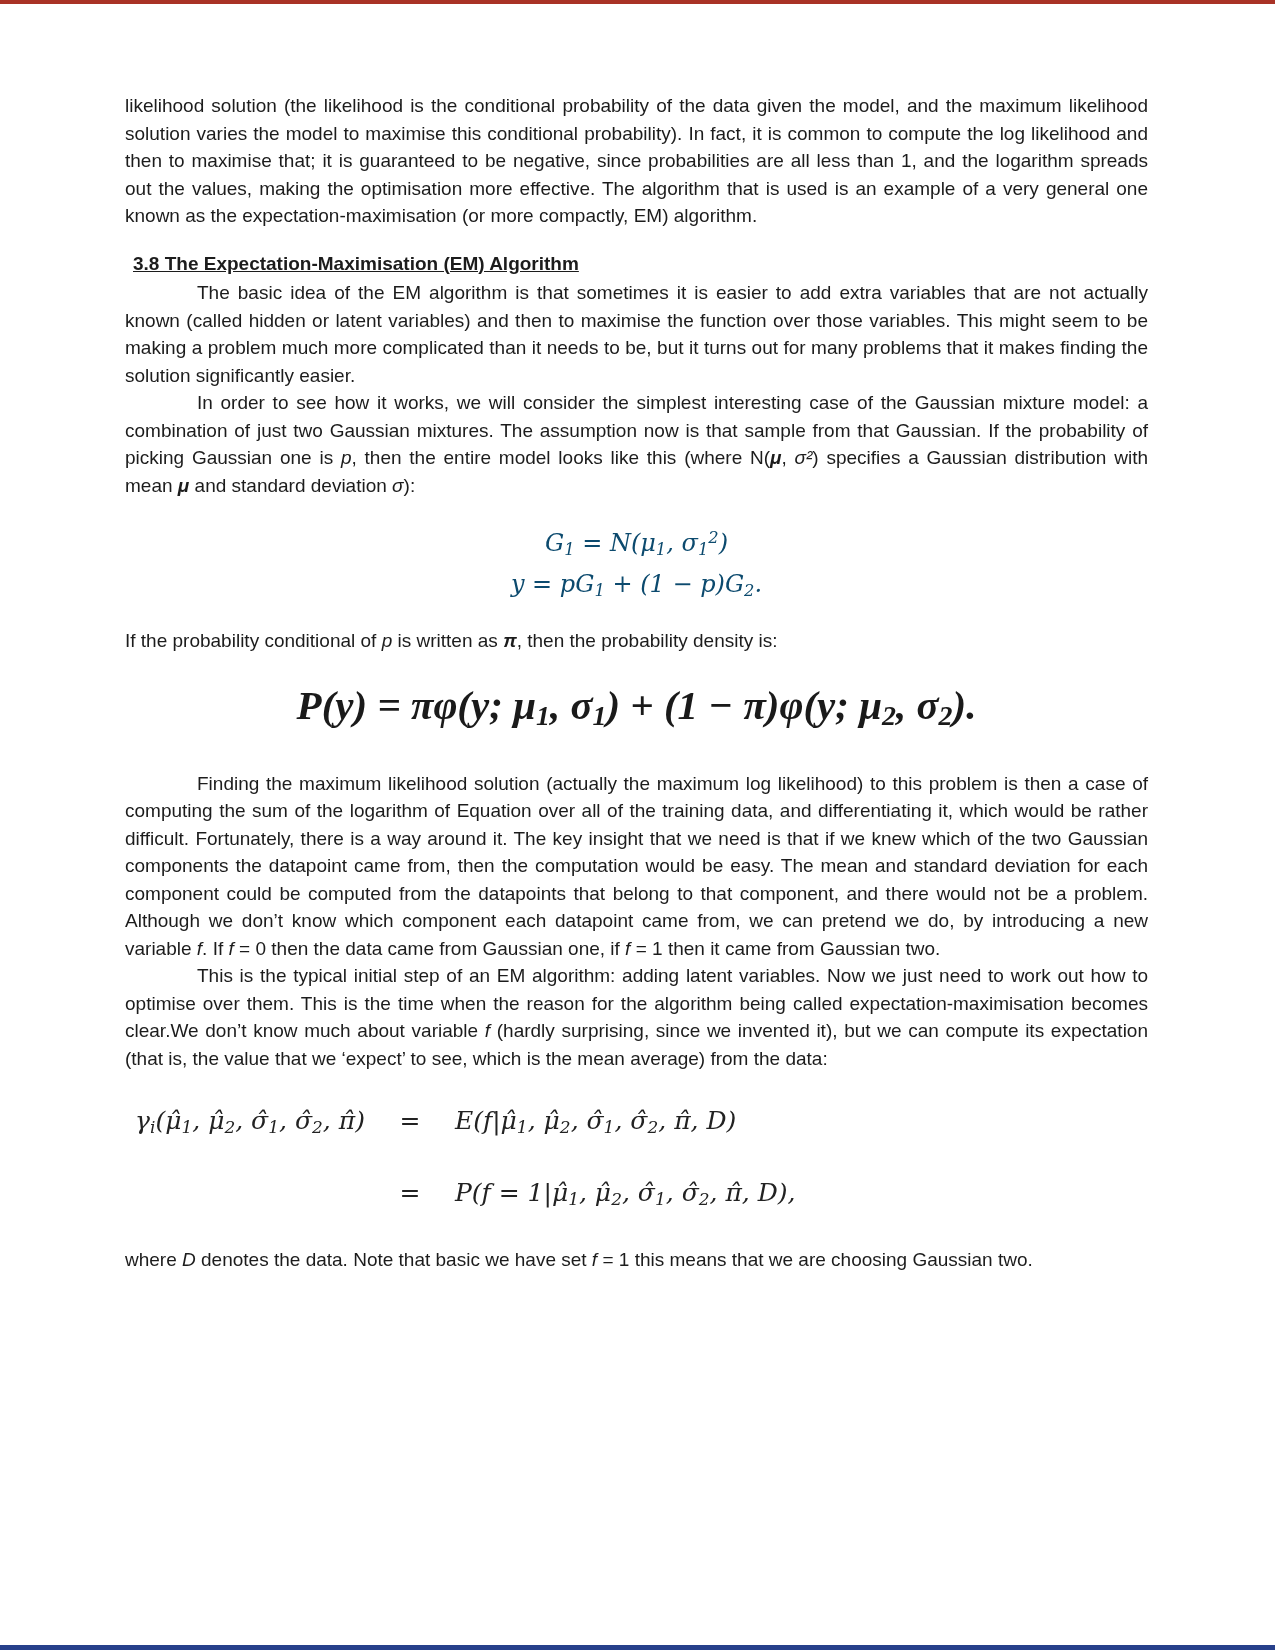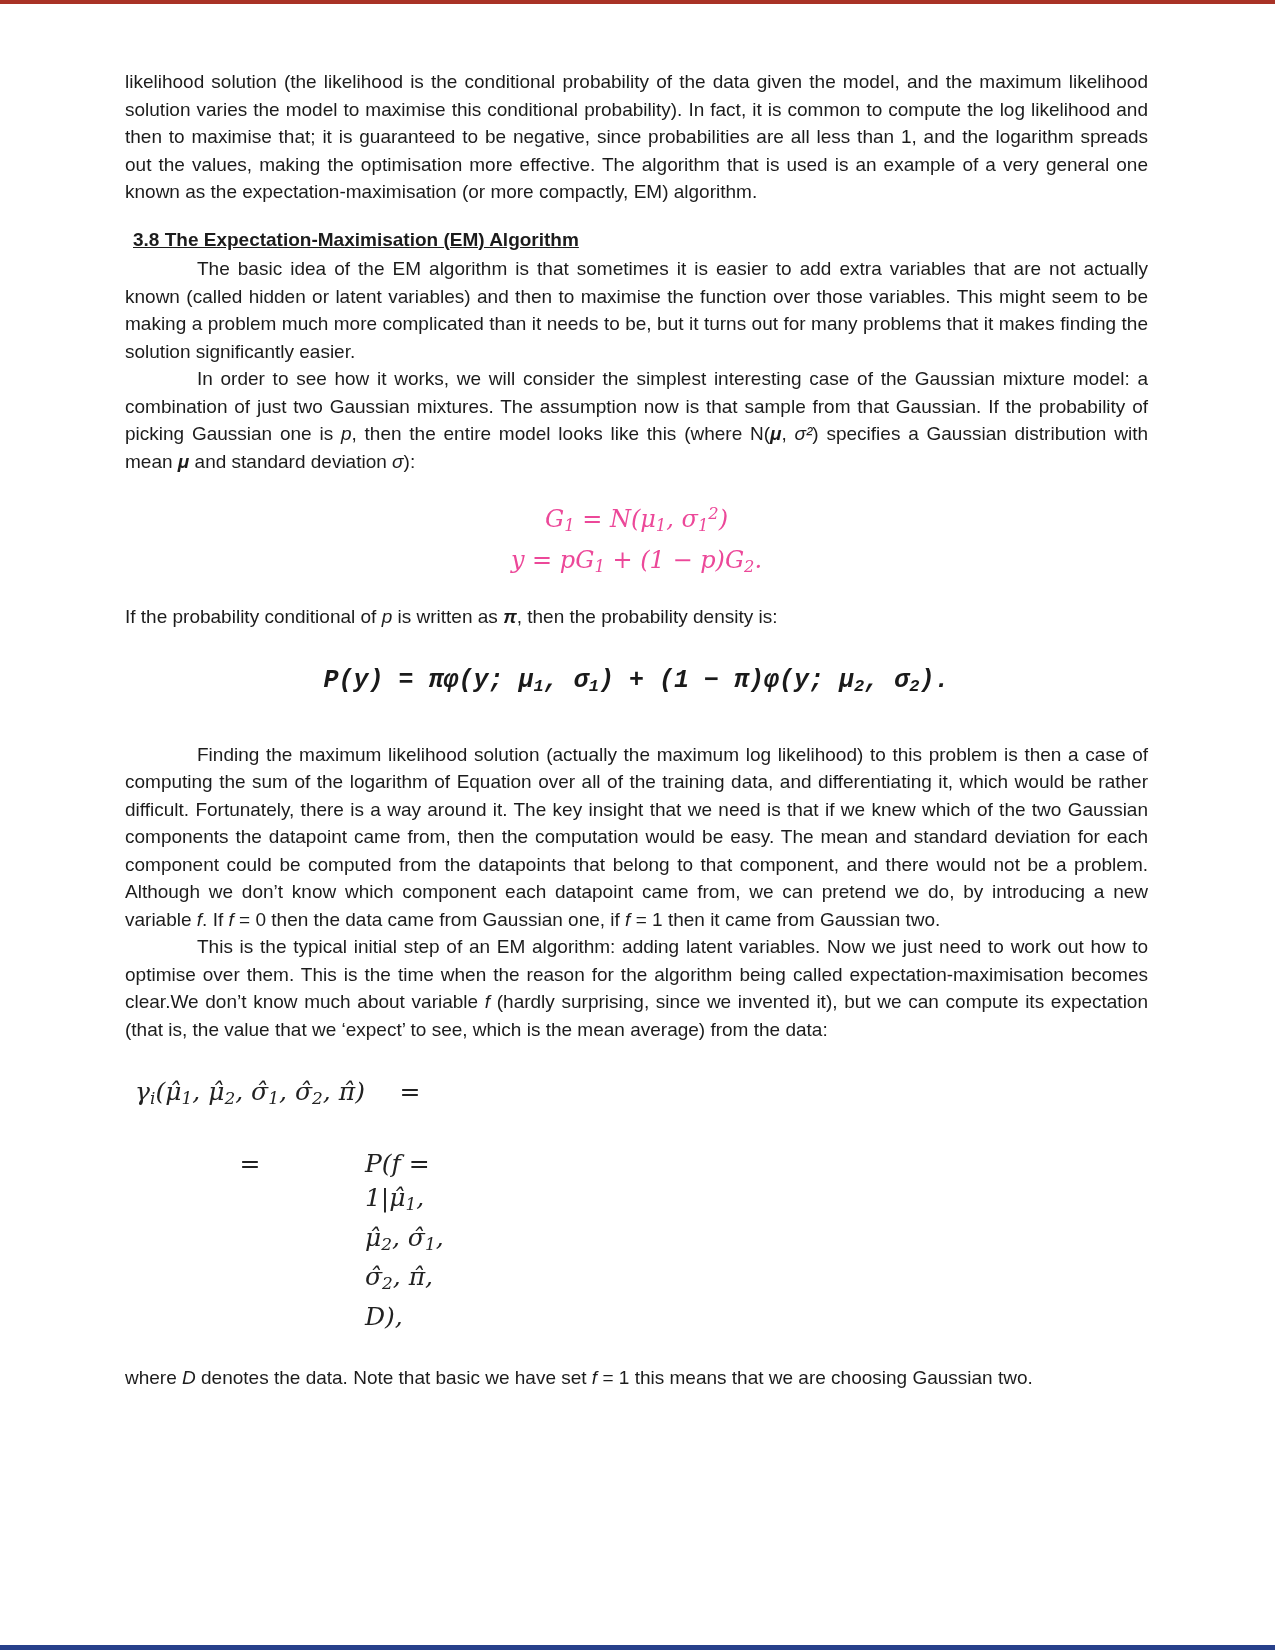--- a/index.html
+++ b/index.html
@@ -22,7 +22,7 @@
   }
   .page {
     box-sizing: border-box;
-    padding: 68px 127px 0 125px;
+    padding: 92px 127px 0 125px;
   }
   p.body {
     font-size: 19px;

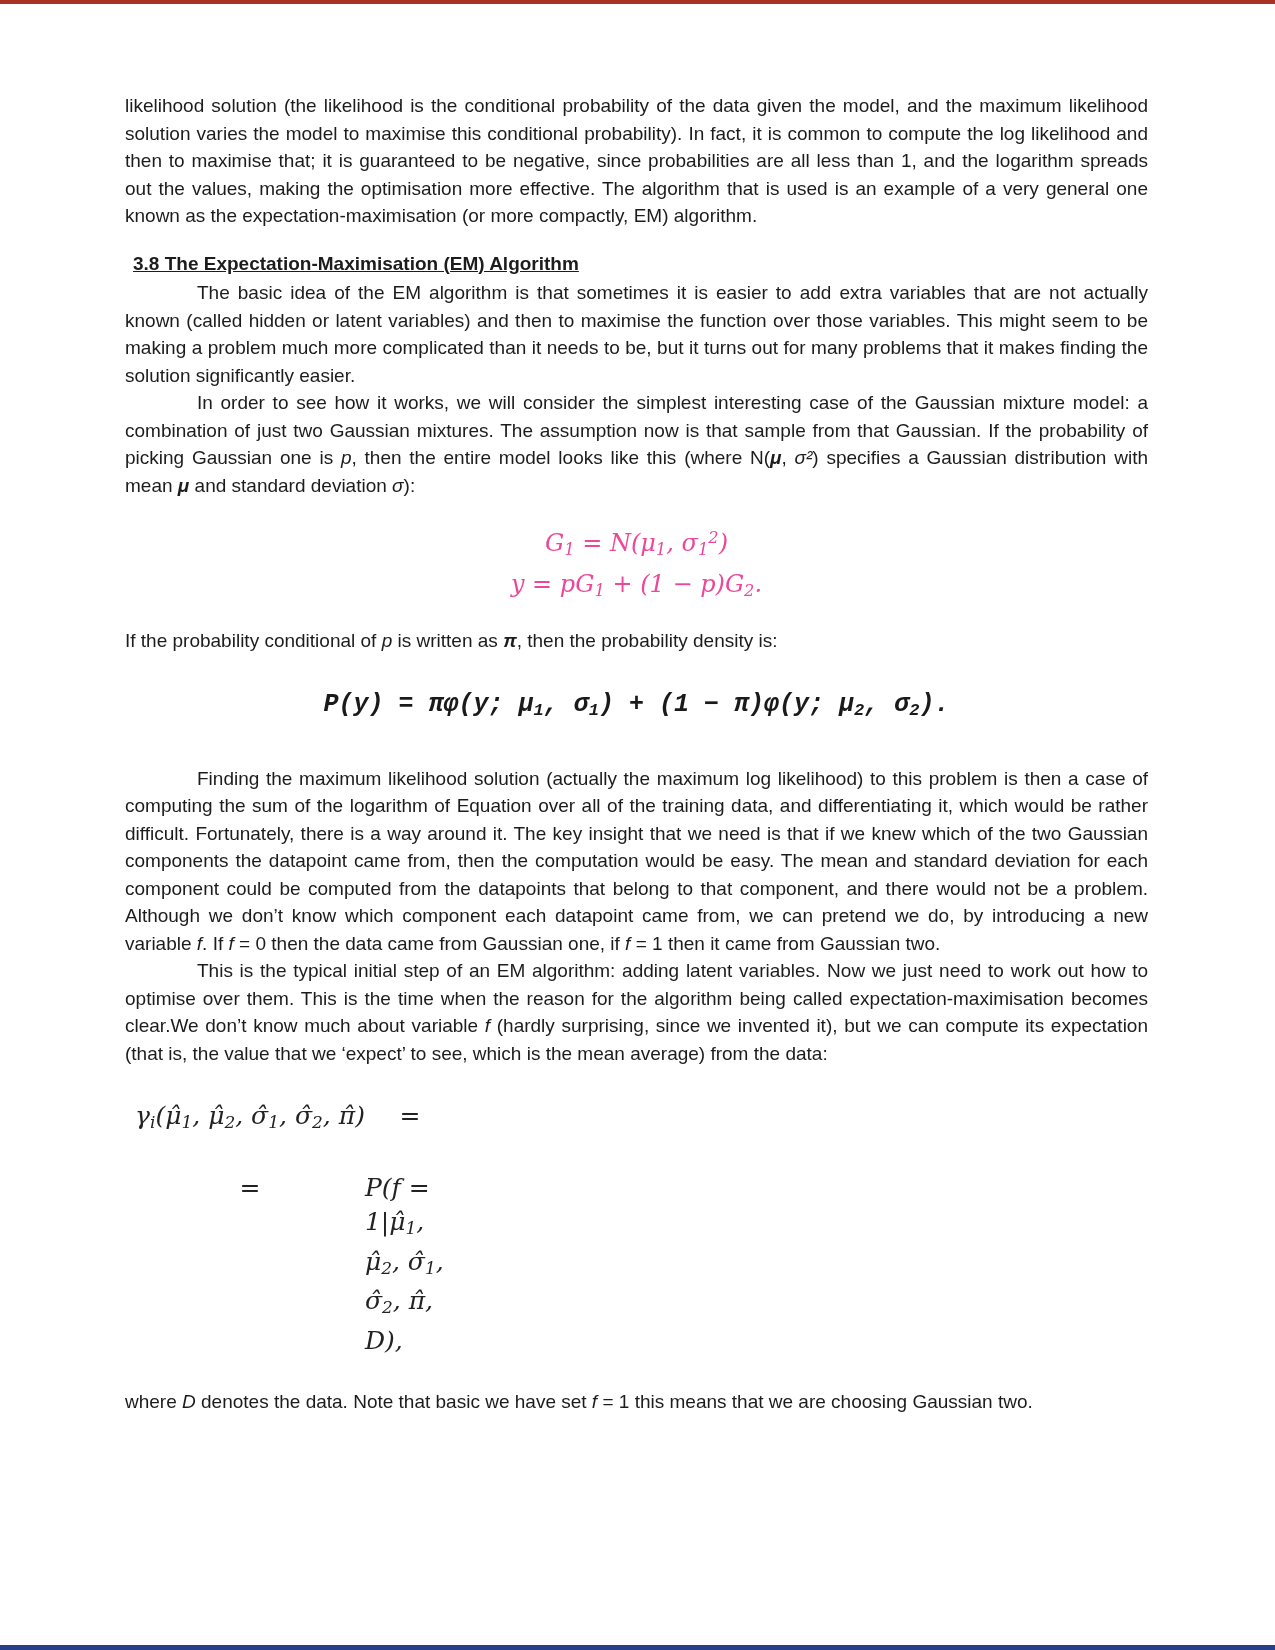--- a/index.html
+++ b/index.html
@@ -50,7 +50,7 @@
     font-style: italic;
     font-size: 24px;
     line-height: 34px;
-    color: #ec4899;
+    color: #0c4a6e;
   }
   .eq-density {
     margin: 30px 0 34px 0;

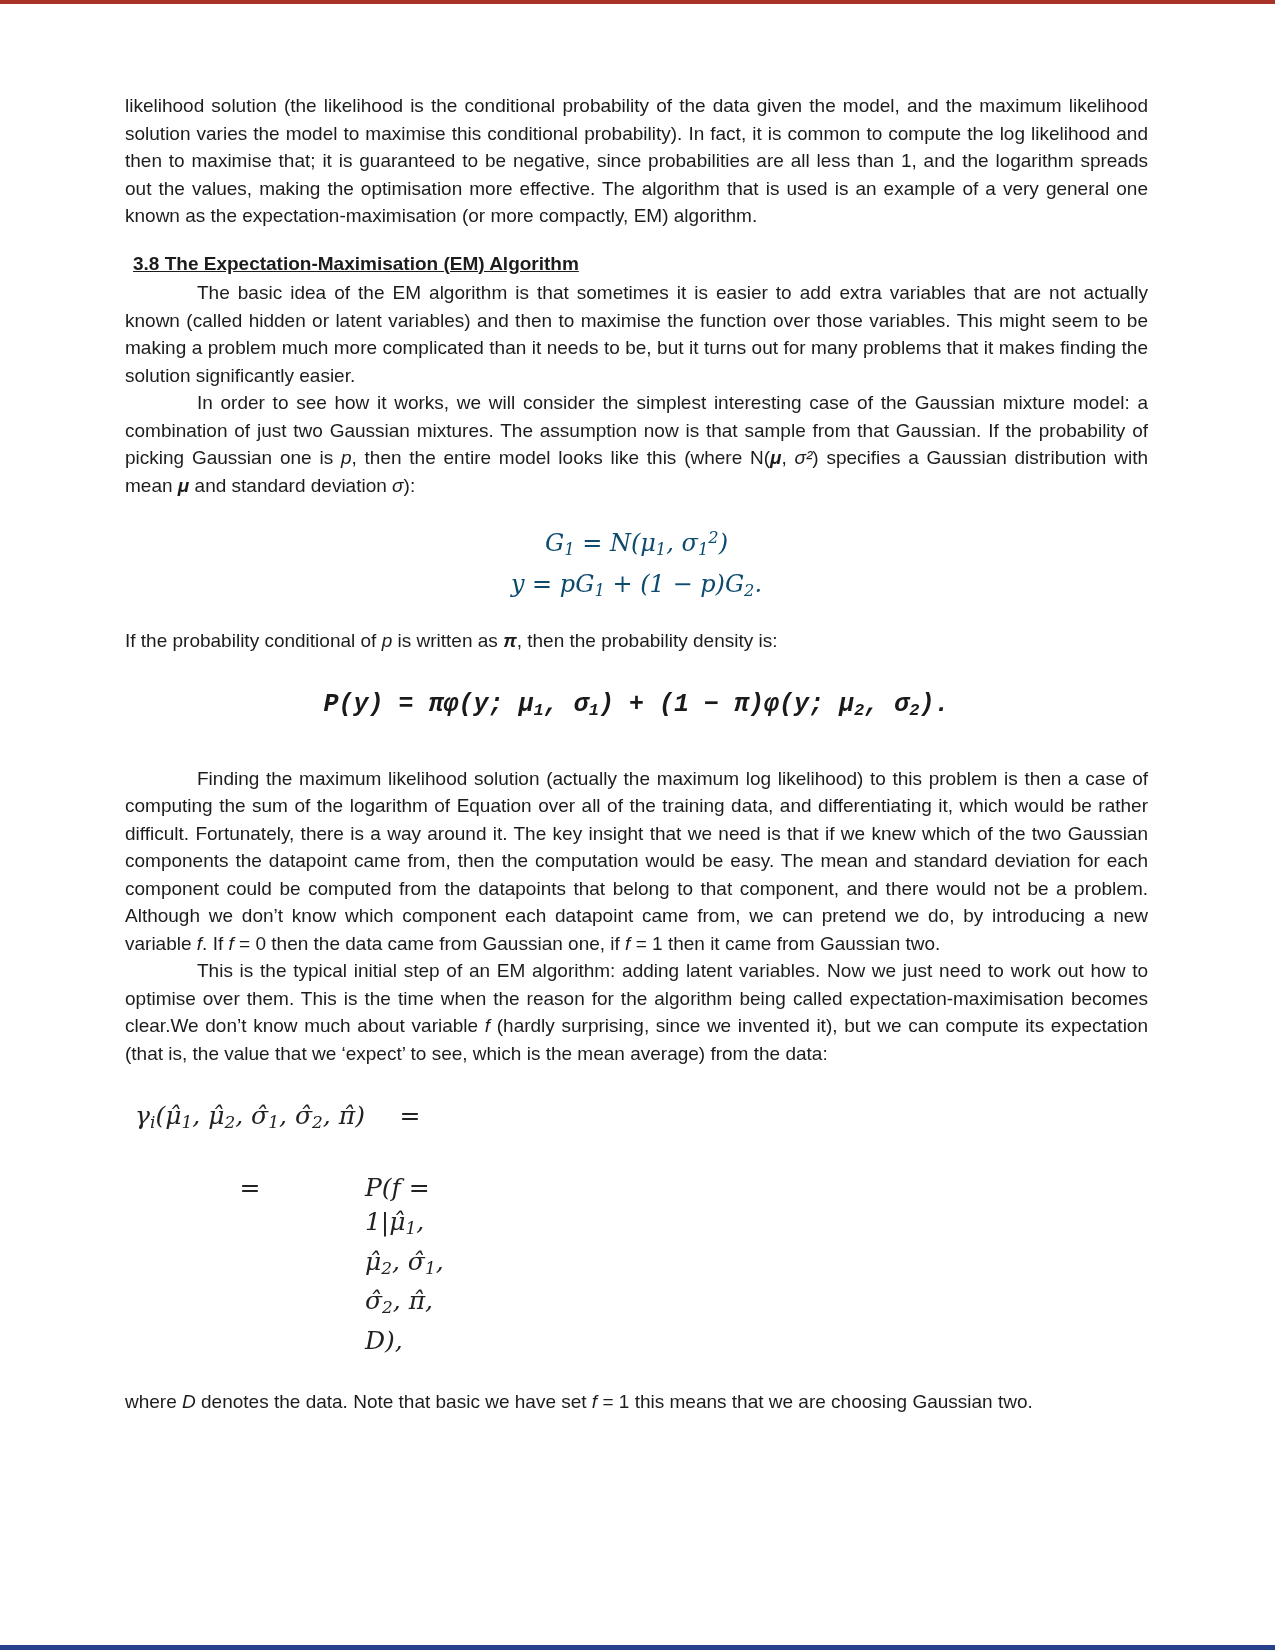--- a/index.html
+++ b/index.html
@@ -55,10 +55,10 @@
   .eq-density {
     margin: 30px 0 34px 0;
     text-align: center;
-    font-family: Liberation Mono, monospace;
+    font-family: Liberation Serif, serif;
     font-style: italic;
     font-weight: bold;
-    font-size: 25px;
+    font-size: 41px;
     line-height: 40px;
     color: #1a1a1a;
   }

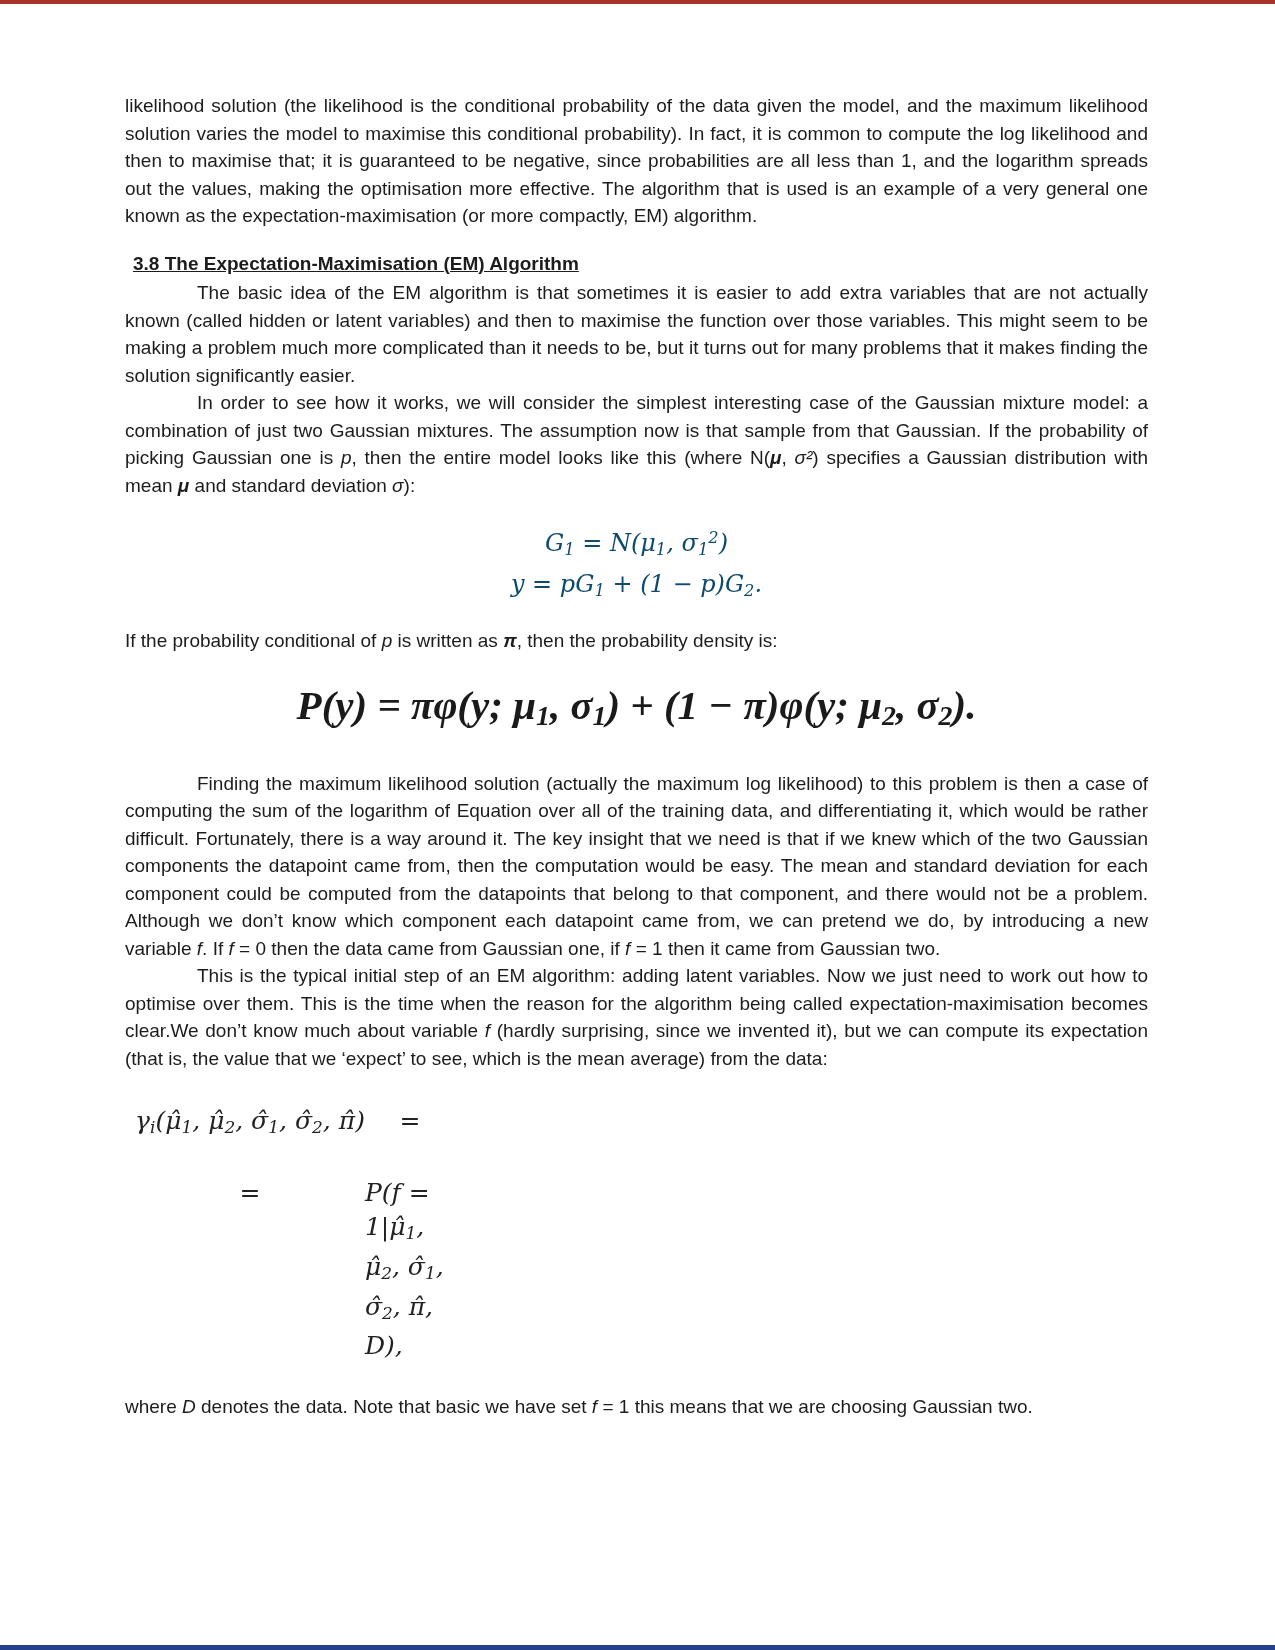--- a/index.html
+++ b/index.html
@@ -114,6 +114,7 @@
   <div class="eq-gamma">
     <div class="g-lhs"><span>γ</span><span class="seg-sub">i</span><span>(μ̂</span><span class="seg-sub">1</span><span>, μ̂</span><span class="seg-sub">2</span><span>, σ̂</span><span class="seg-sub">1</span><span>, σ̂</span><span class="seg-sub">2</span><span>, π̂)</span></div>
     <div class="g-rel">=</div>
+    <div class="g-rhs"><span>E(f|μ̂</span><span class="seg-sub">1</span><span>, μ̂</span><span class="seg-sub">2</span><span>, σ̂</span><span class="seg-sub">1</span><span>, σ̂</span><span class="seg-sub">2</span><span>, π̂, D)</span></div>
     <div class="g-lhs"></div>
     <div class="g-rel">=</div>
     <div class="g-rhs"><span>P(f = 1|μ̂</span><span class="seg-sub">1</span><span>, μ̂</span><span class="seg-sub">2</span><span>, σ̂</span><span class="seg-sub">1</span><span>, σ̂</span><span class="seg-sub">2</span><span>, π̂, D),</span></div>

